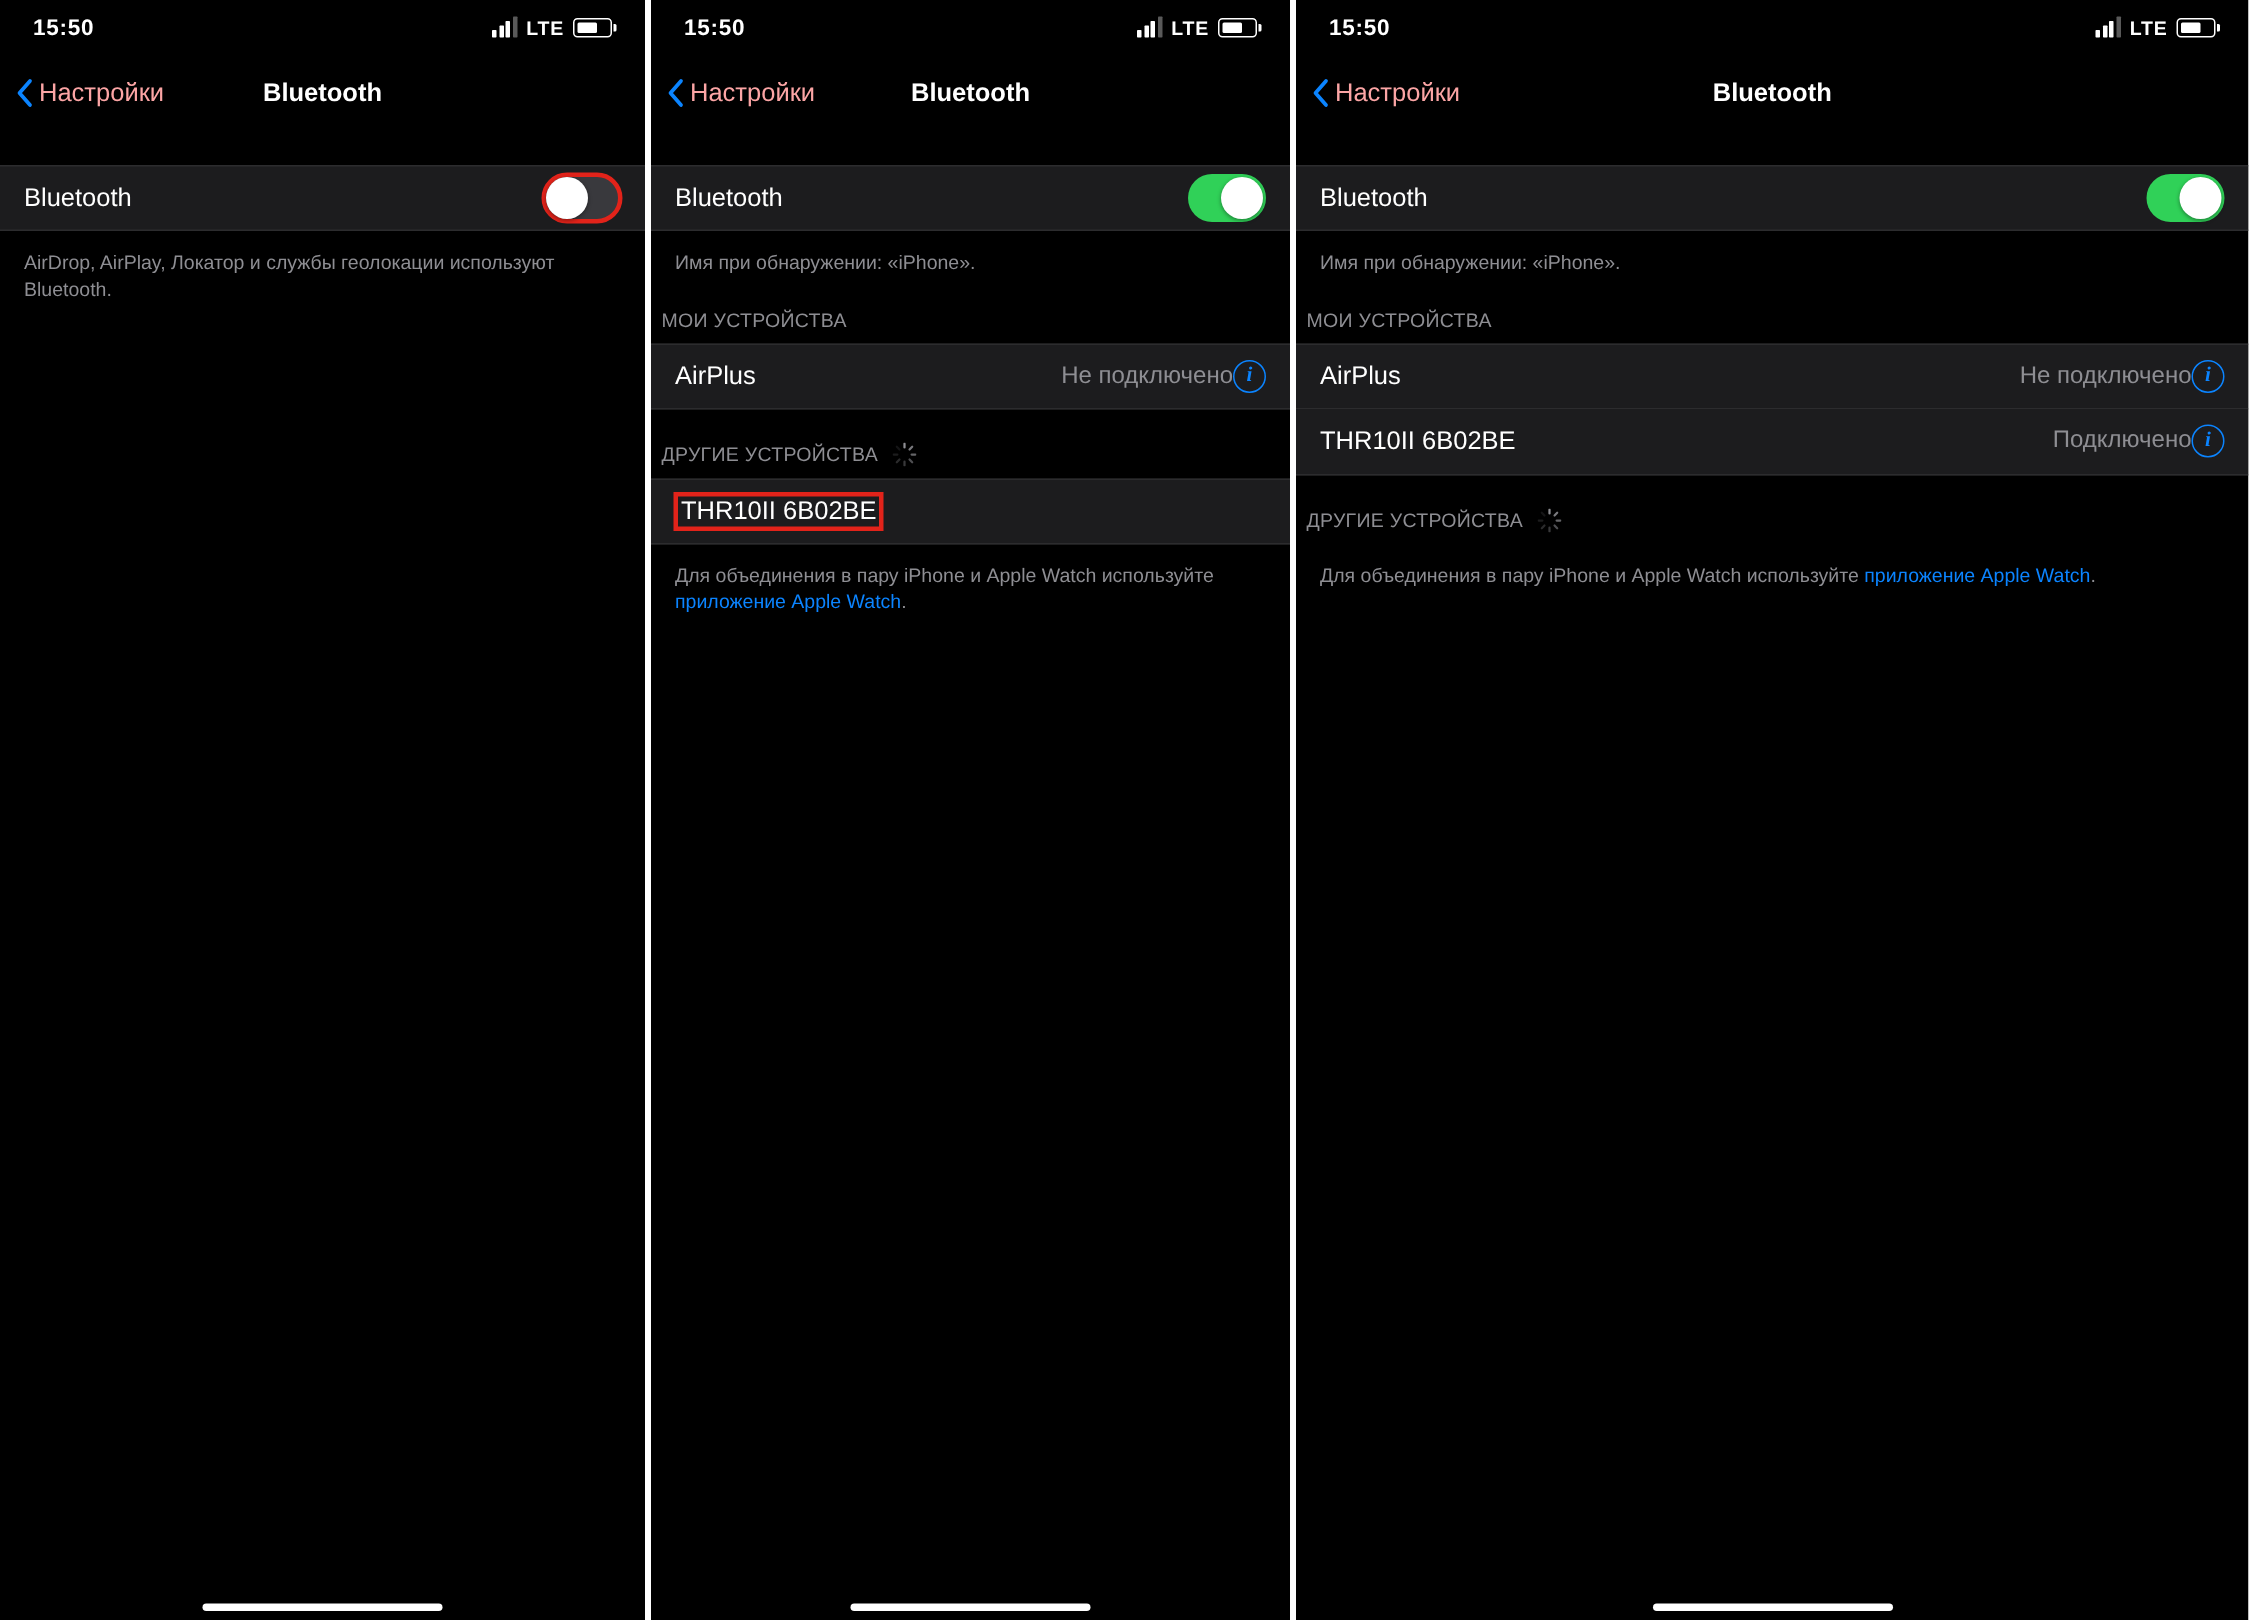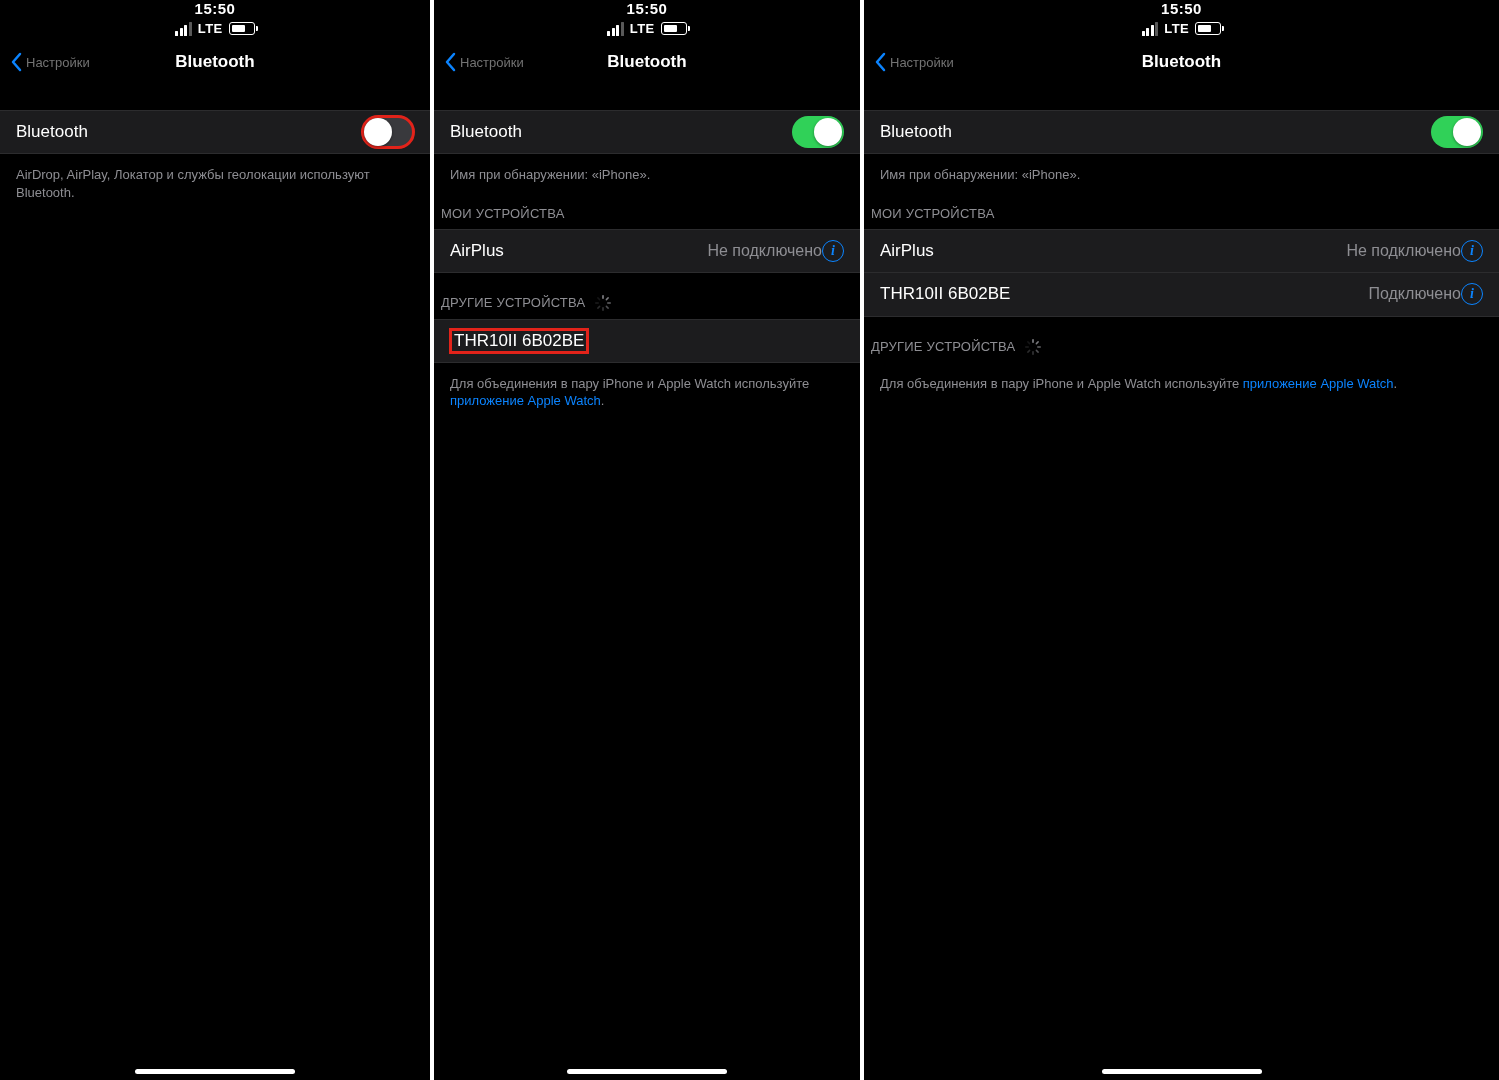--- a/index.html
+++ b/index.html
@@ -33,7 +33,6 @@
     padding: 0 22px;
     font-size: 15px;
     font-weight: 600;
-    flex-direction: column;
   }
   .status-left { letter-spacing: 0.5px; }
   .status-right { display: flex; align-items: center; gap: 6px; text-align: center; }

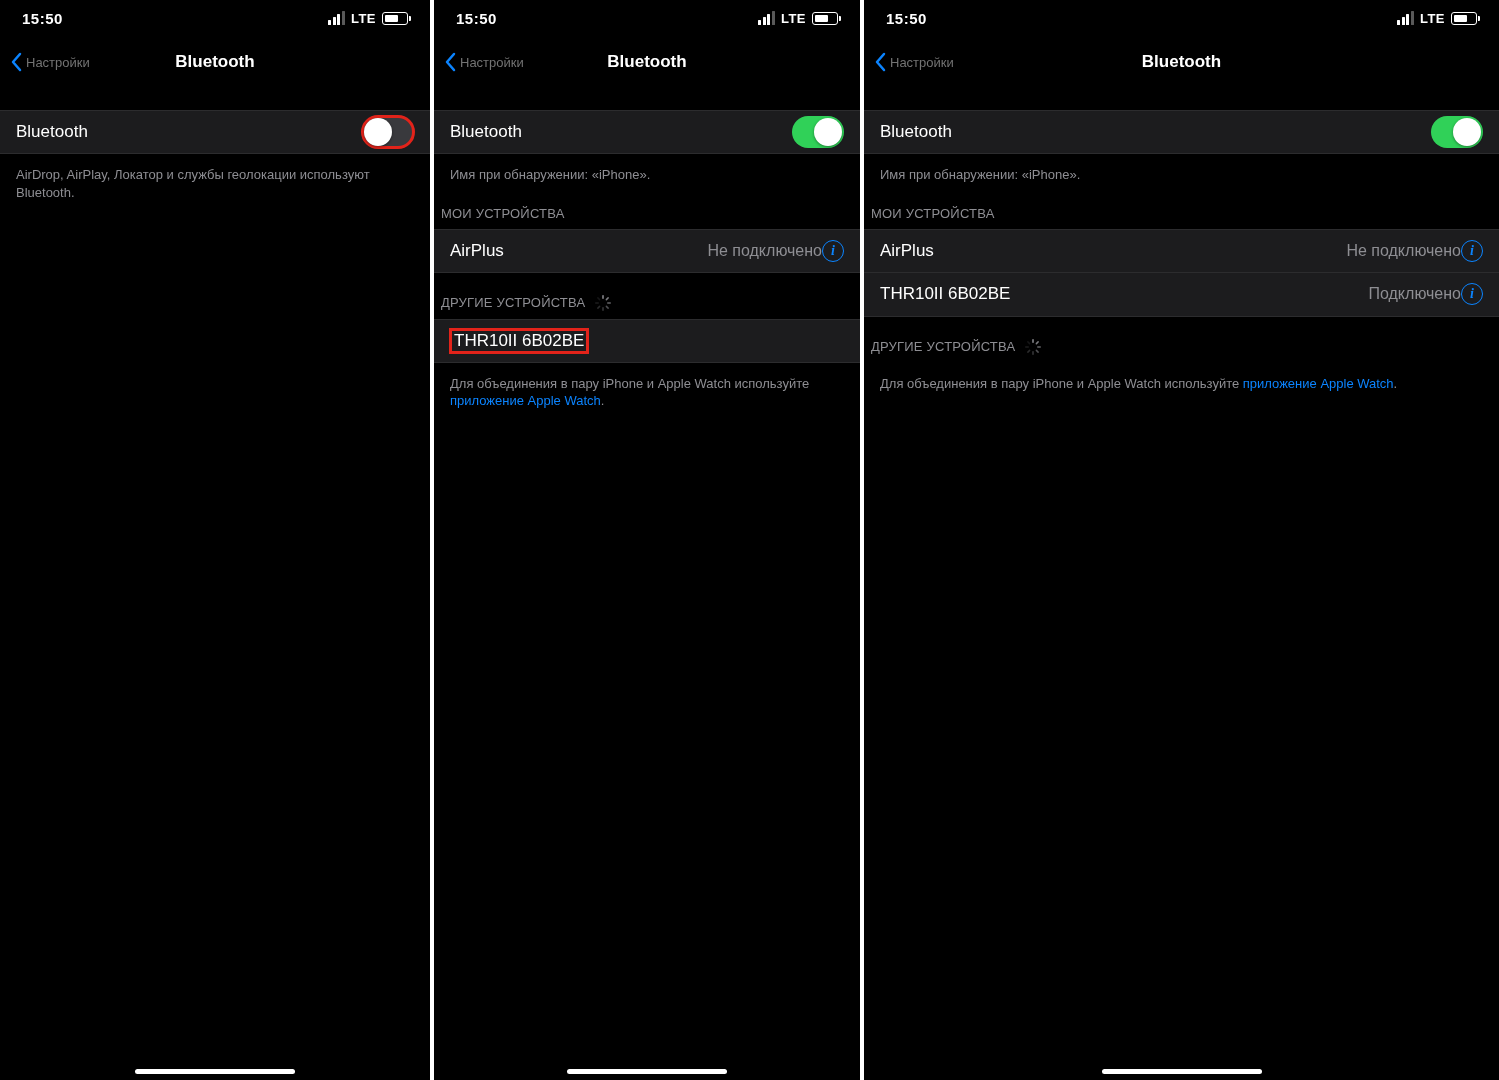--- a/index.html
+++ b/index.html
@@ -62,8 +62,8 @@
     position: relative;
   }
   .nav-back {
-    color: #737373;
-    font-size: 13px;
+    color: #fca5a5;
+    font-size: 17px;
     display: flex;
     align-items: center;
     gap: 4px;

